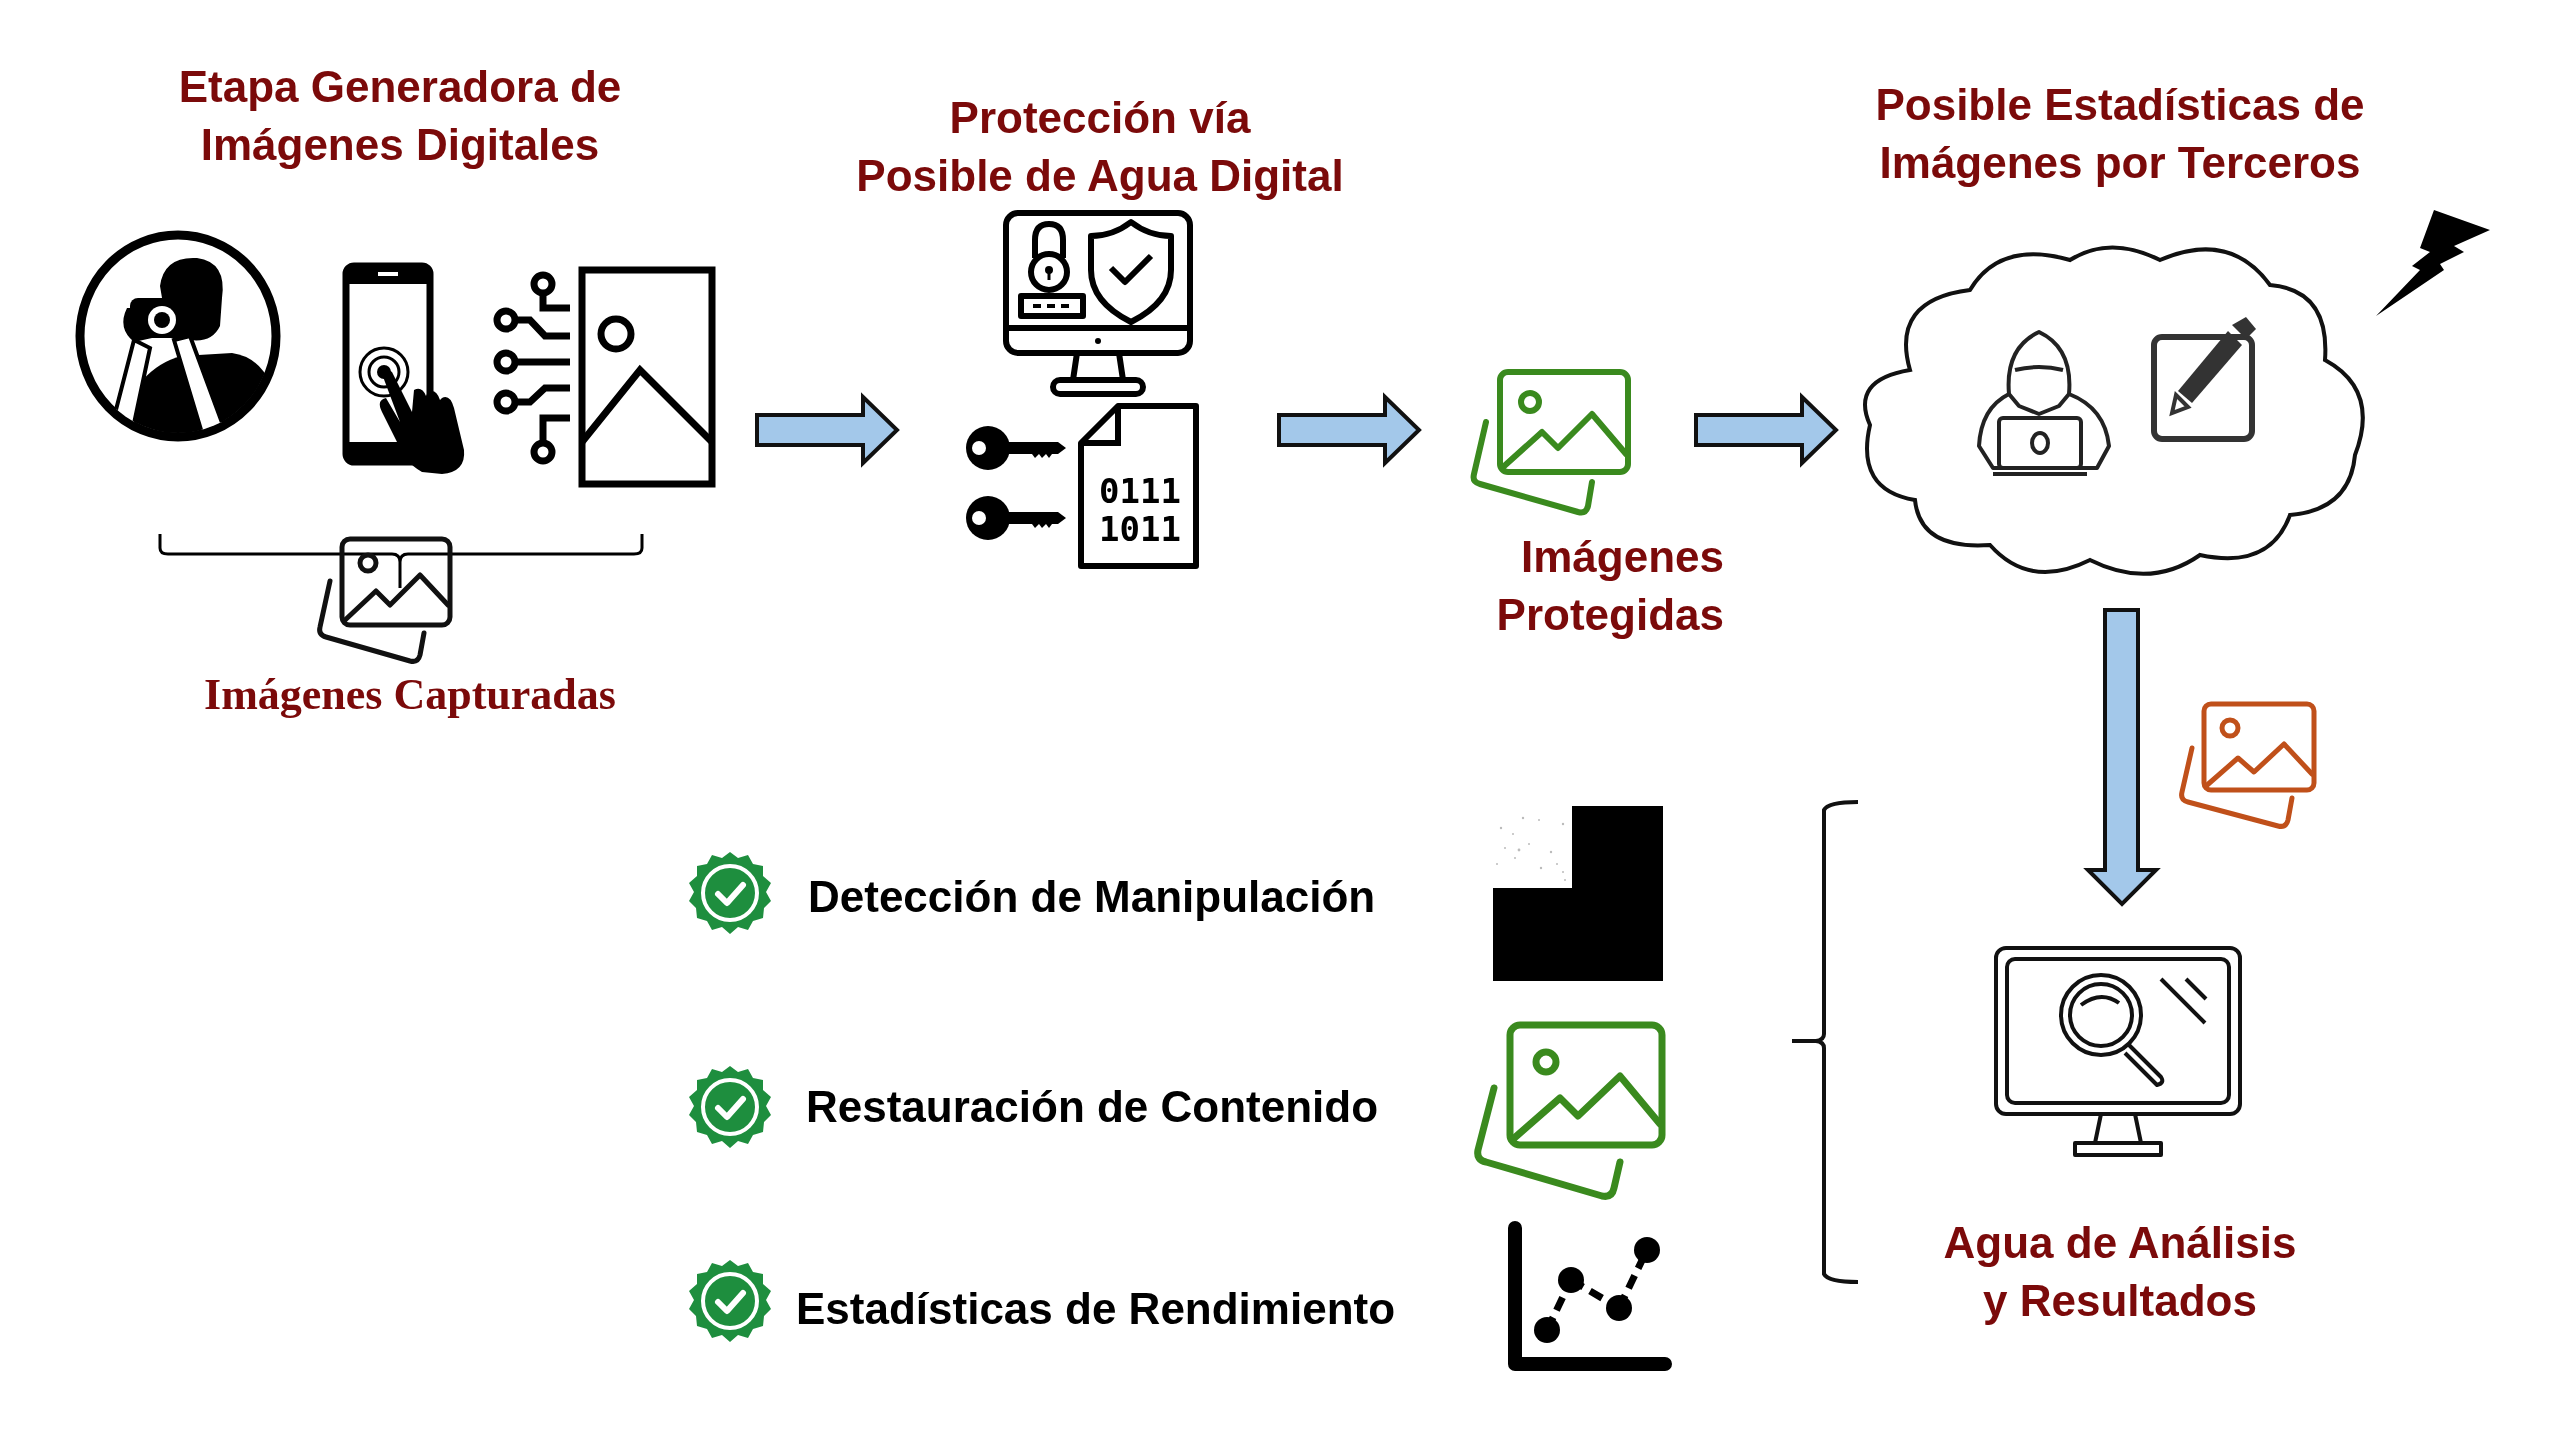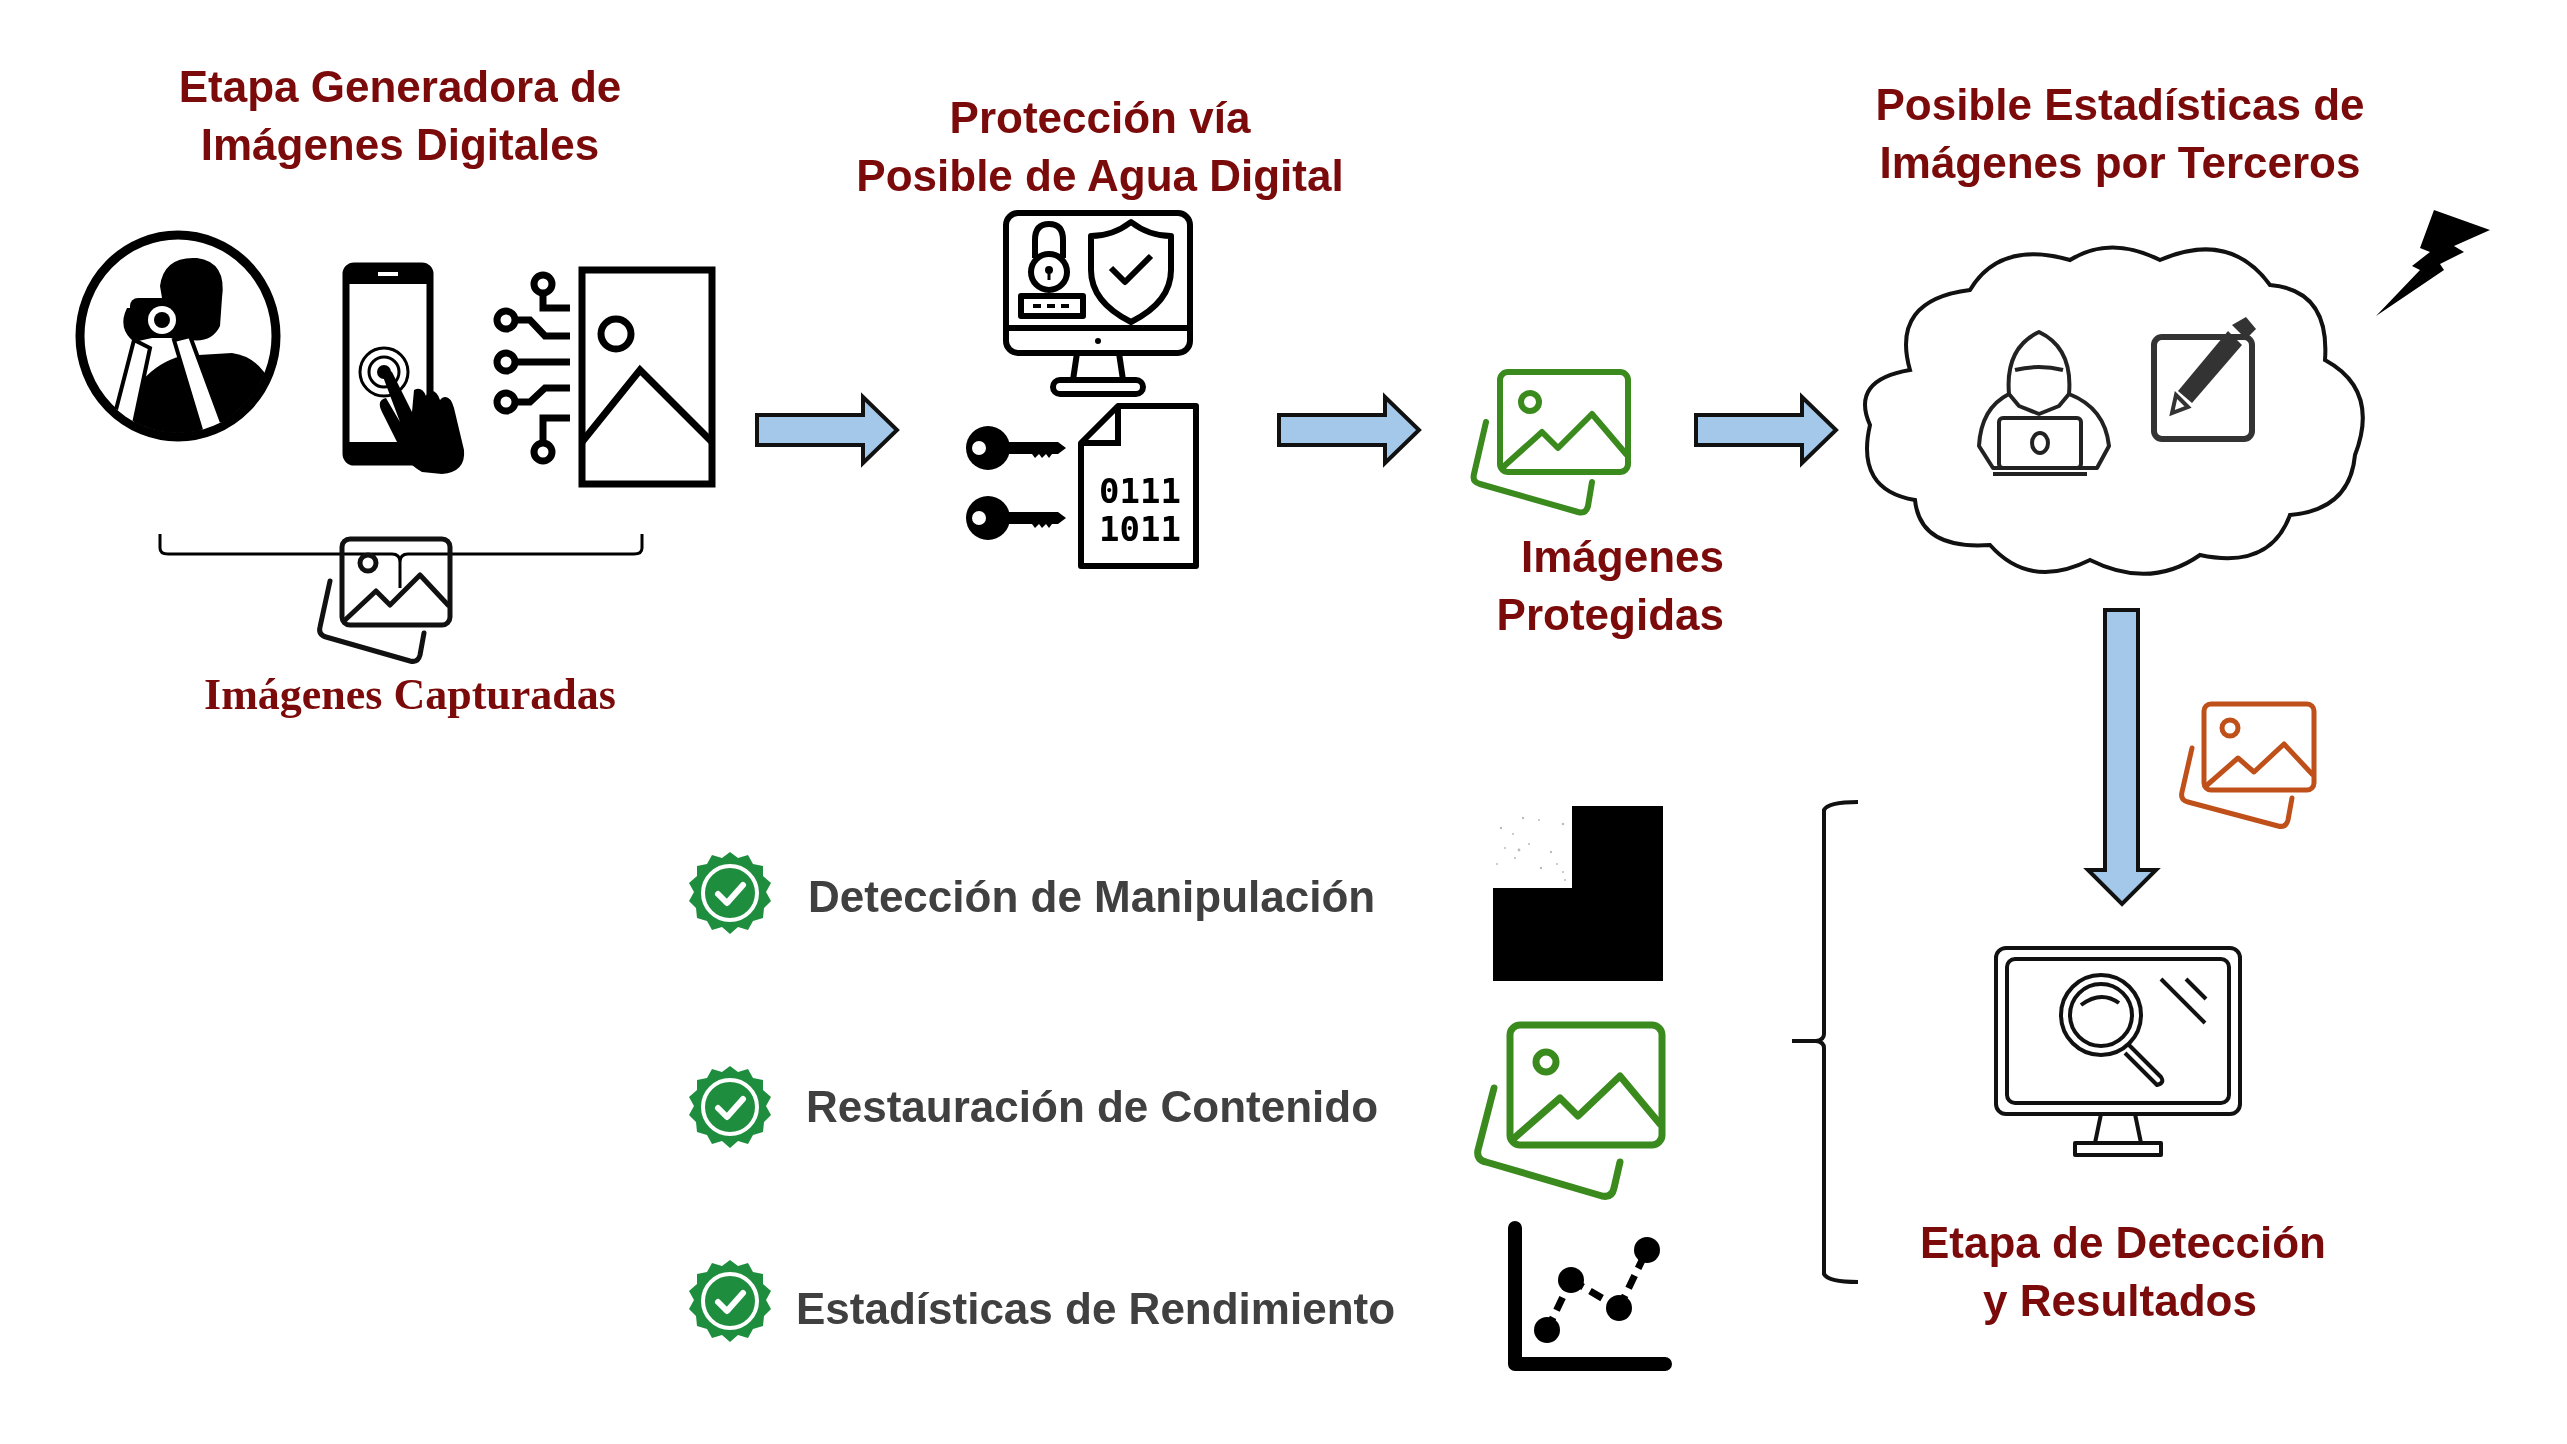--- a/index.html
+++ b/index.html
@@ -7,7 +7,7 @@
          font-family:"Liberation Sans", sans-serif; }
   .title { position:absolute; color:#7b0a0a; font-weight:bold; font-size:44px;
            line-height:58px; text-align:center; white-space:nowrap; }
-  .item-label { position:absolute; color:#404040; font-weight:bold; font-size:44px;
+  .item-label { position:absolute; color:#000000; font-weight:bold; font-size:44px;
                 line-height:50px; white-space:nowrap; }
   svg { position:absolute; overflow:visible; }
 </style>

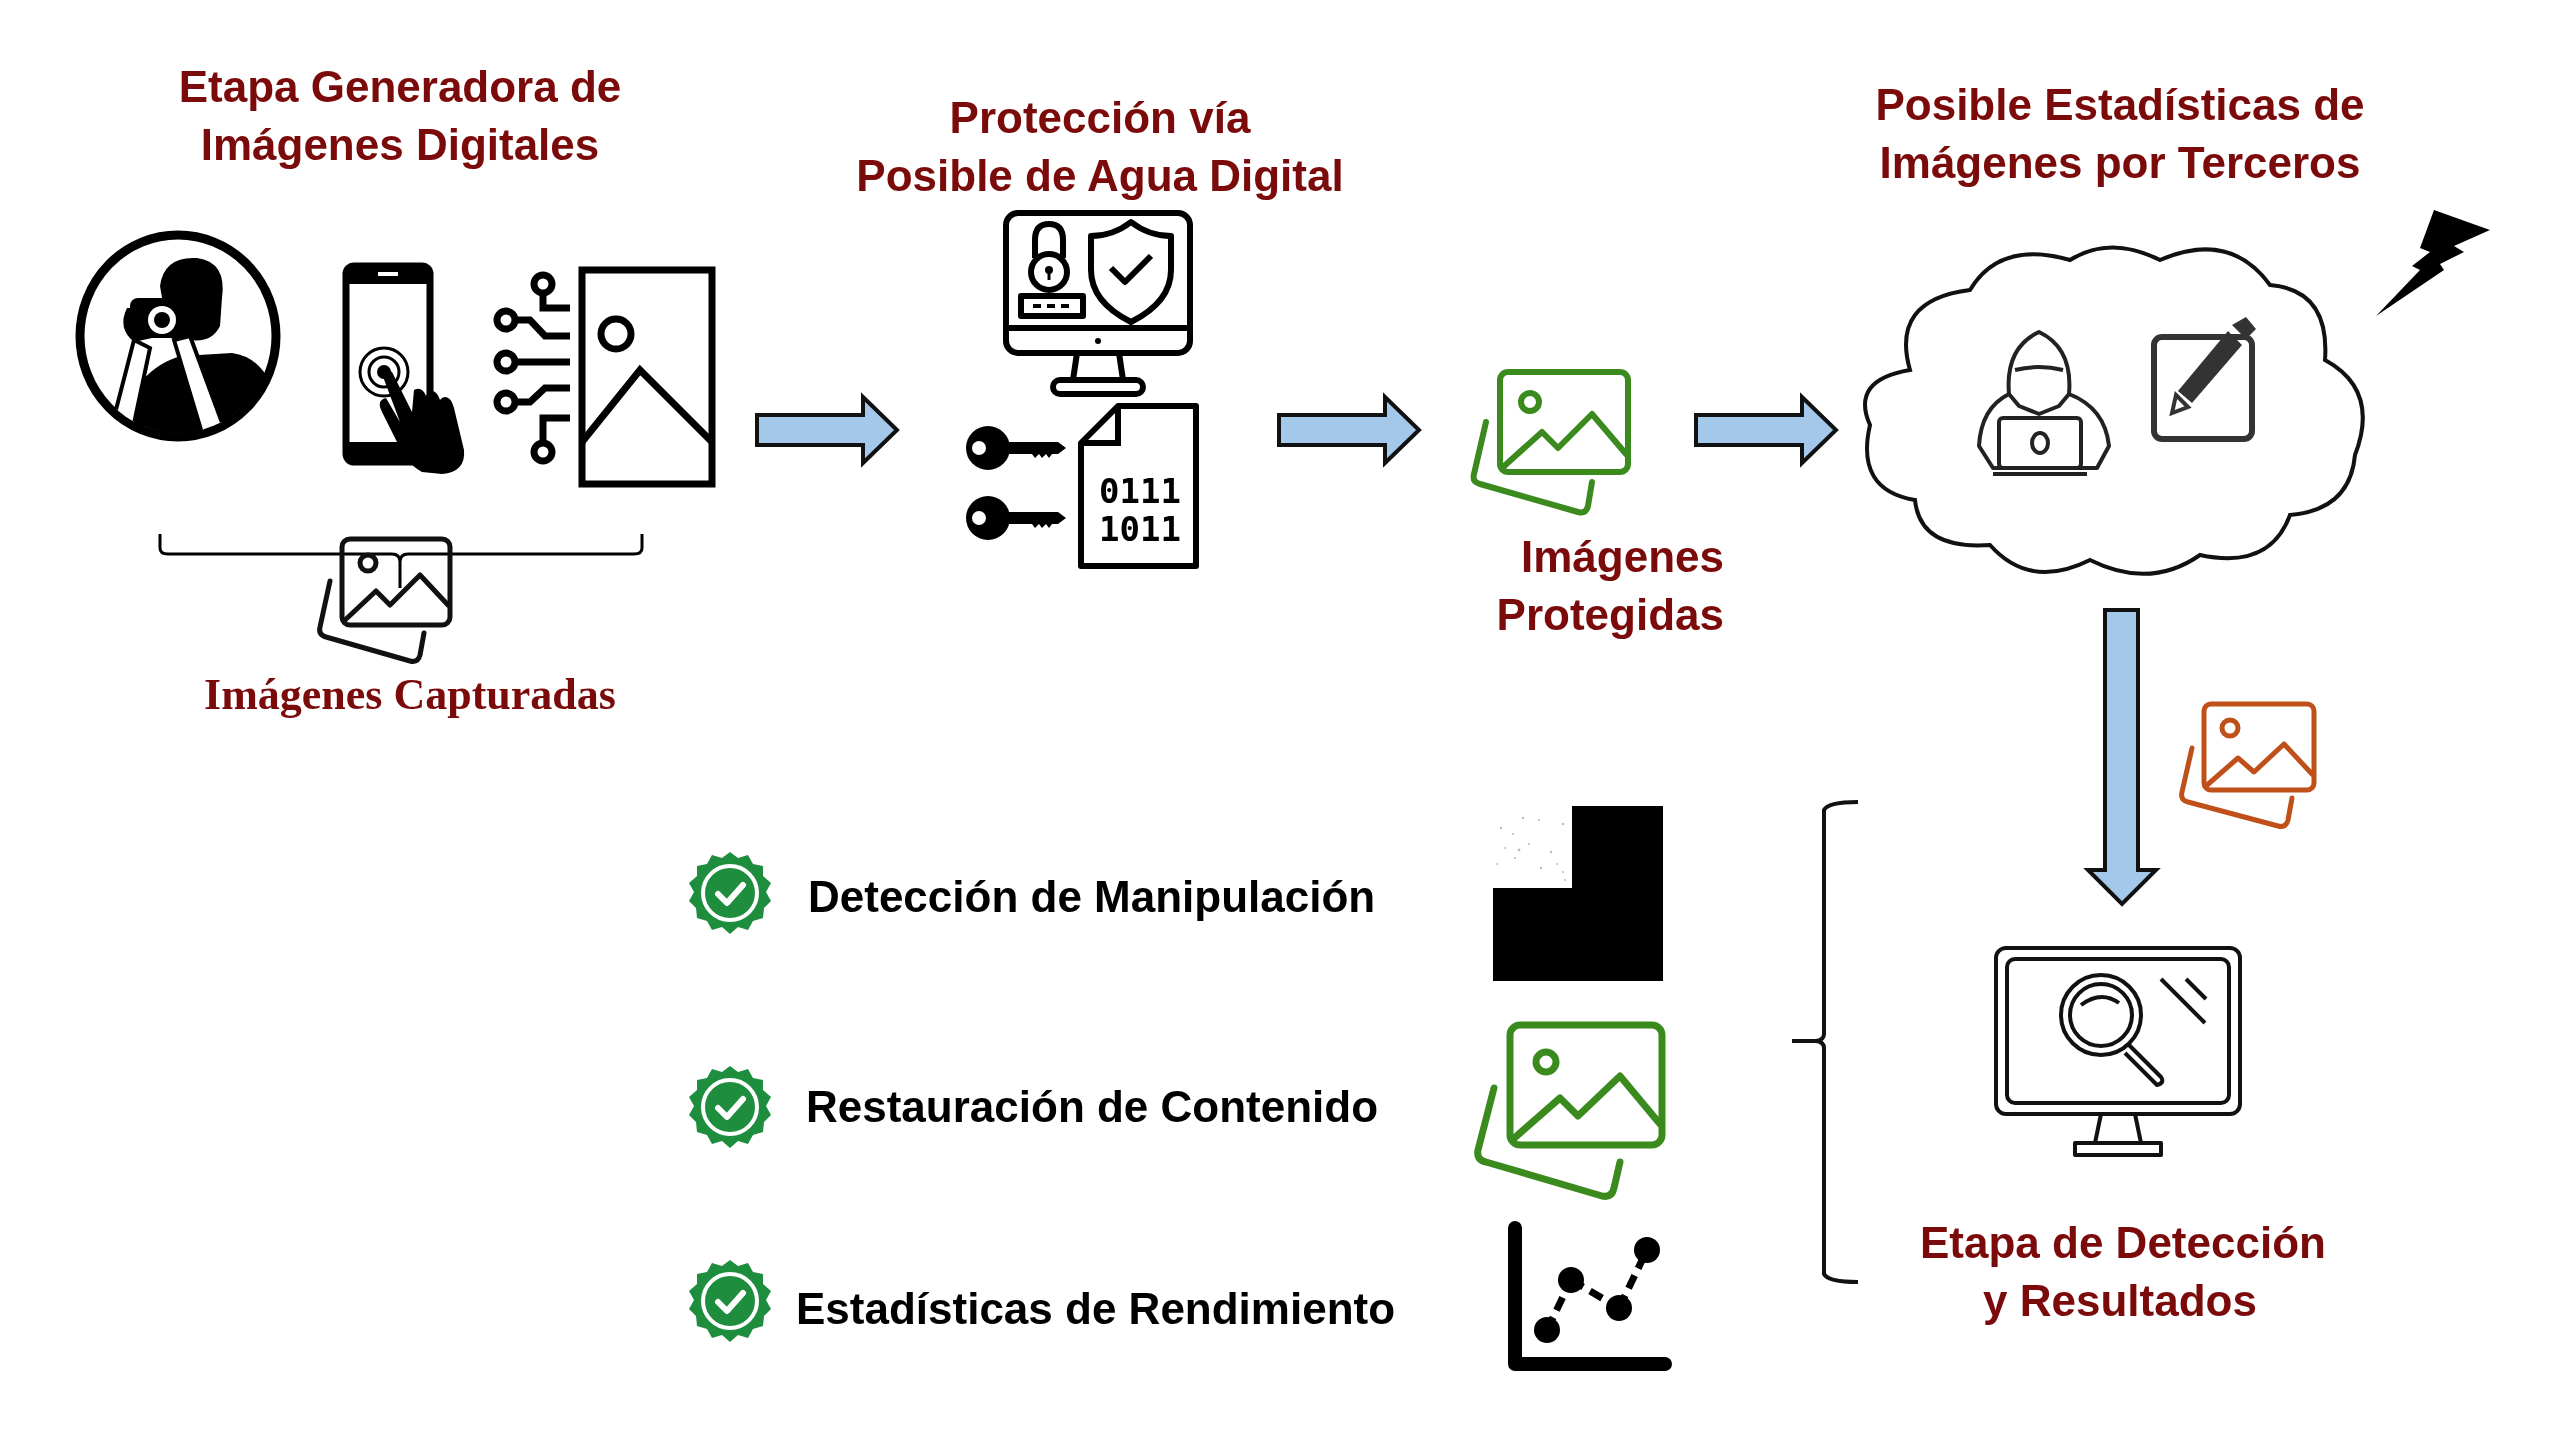--- a/index.html
+++ b/index.html
@@ -212,7 +212,7 @@
 </svg>
 
 <div class="title" style="left:1920px; top:1214px; width:400px;">
-  <div>Etapa de Detección</div>
+  <div>Agua de Análisis</div>
   <div>y Resultados</div>
 </div>
 

